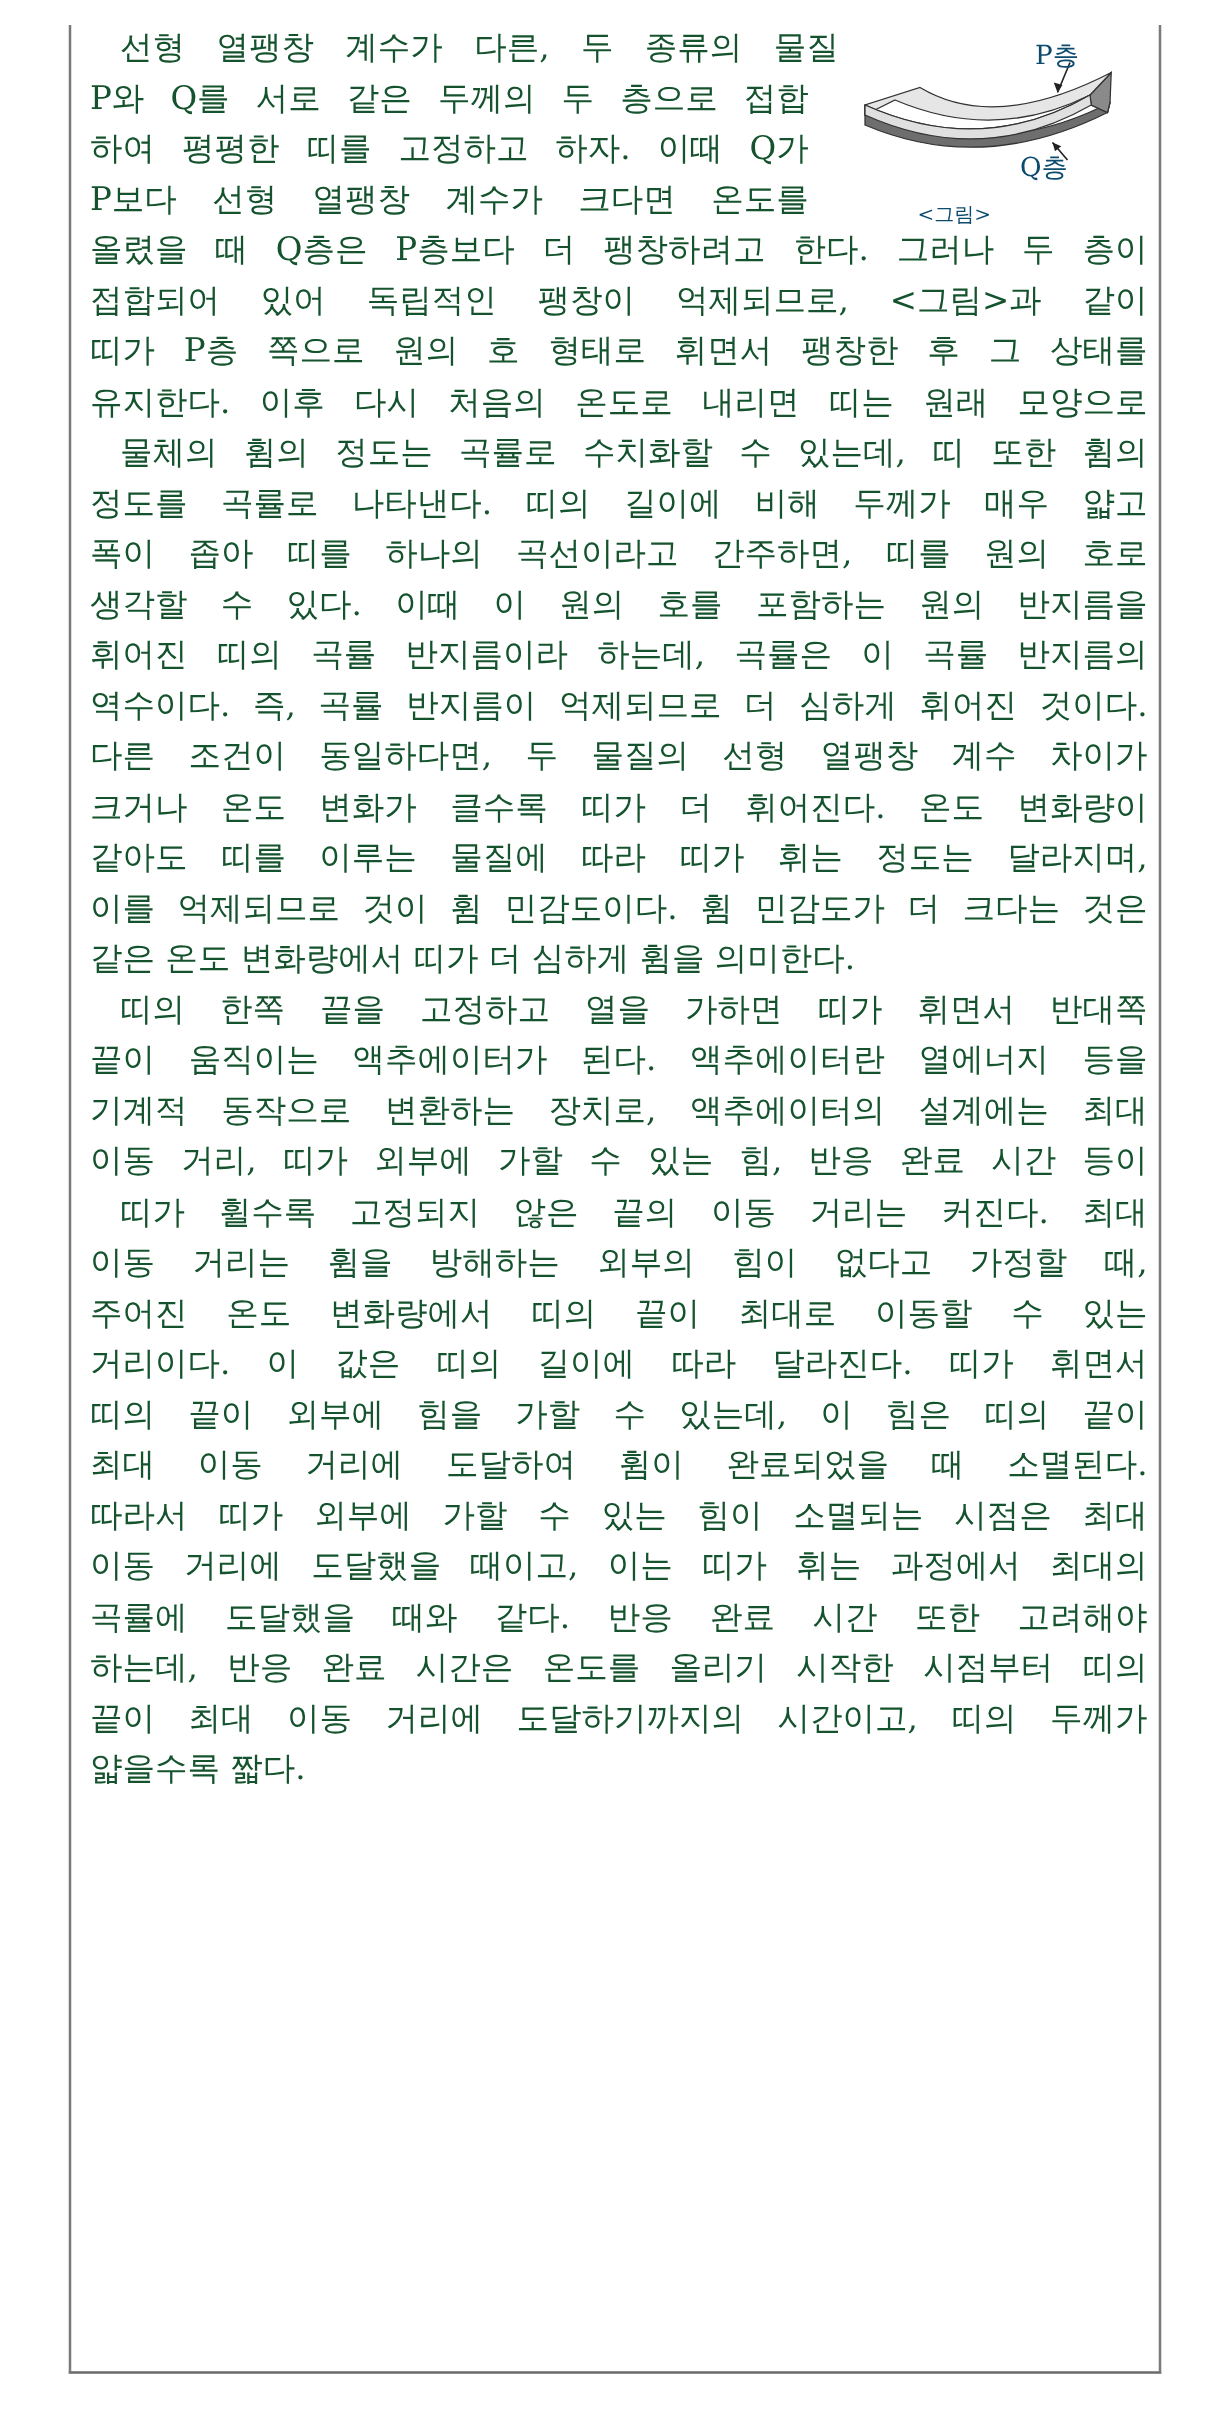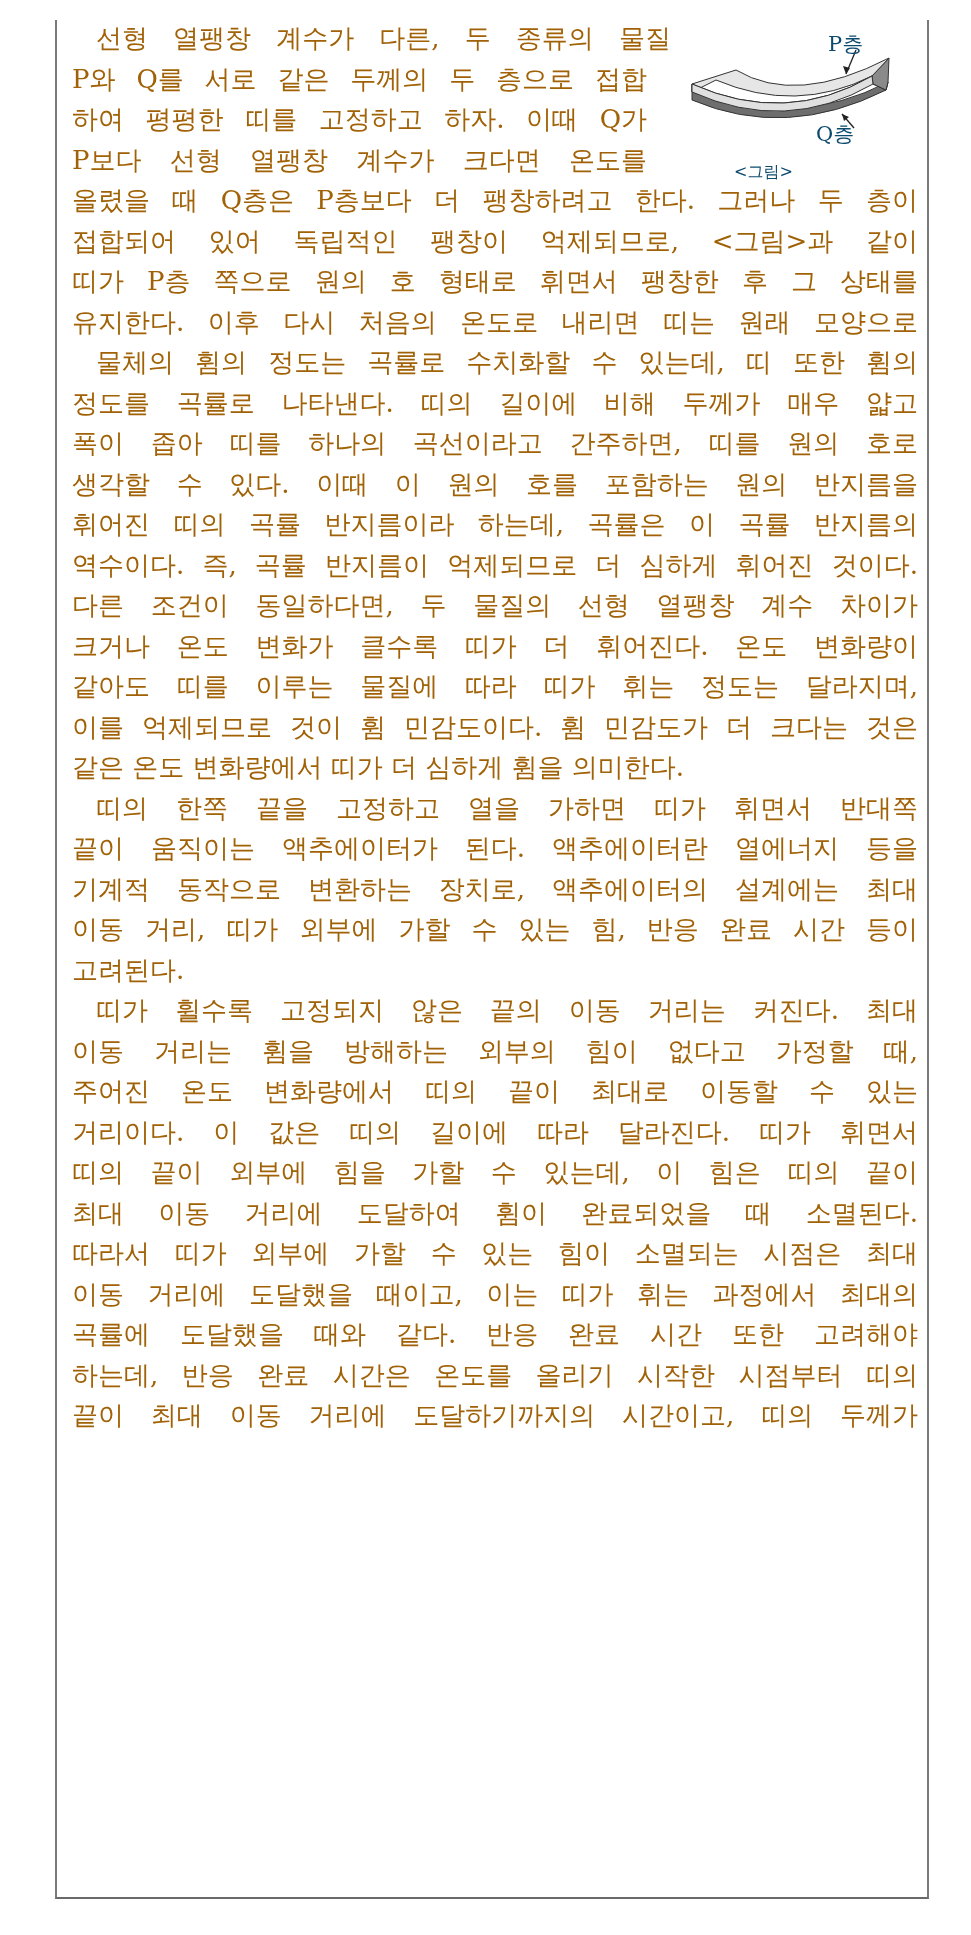--- a/index.html
+++ b/index.html
@@ -20,7 +20,7 @@
     width: 846px;
     font-family: "DejaVu Serif", "Liberation Serif", serif;
     font-size: 26px;
-    color: #a16207;
+    color: #14532d;
     line-height: 40.5px;
   }
   .line {

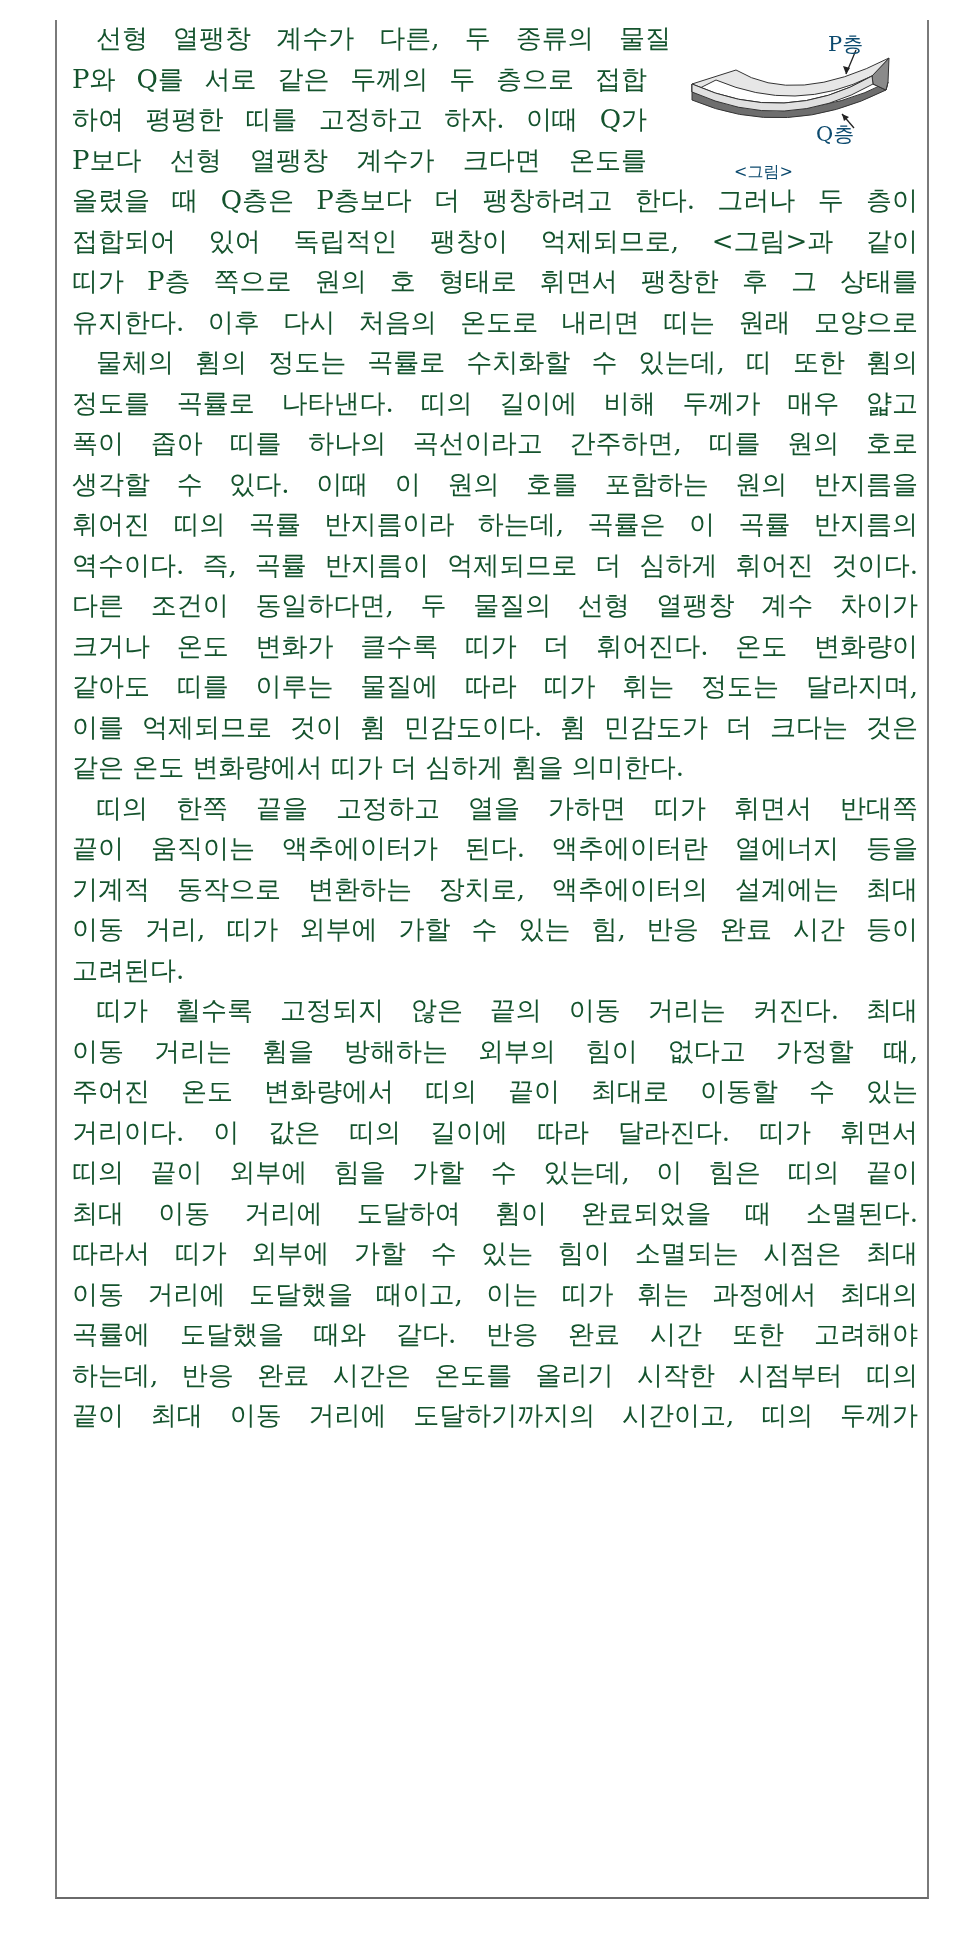--- a/index.html
+++ b/index.html
@@ -116,7 +116,6 @@
   <span class="line">끝이 움직이는 액추에이터가 된다. 액추에이터란 열에너지 등을</span>
   <span class="line">기계적 동작으로 변환하는 장치로, 액추에이터의 설계에는 최대</span>
   <span class="line">이동 거리, 띠가 외부에 가할 수 있는 힘, 반응 완료 시간 등이</span>
-  <span class="line last">고려된다.</span>
 
   <span class="line indent">띠가 휠수록 고정되지 않은 끝의 이동 거리는 커진다. 최대</span>
   <span class="line">이동 거리는 휨을 방해하는 외부의 힘이 없다고 가정할 때,</span>

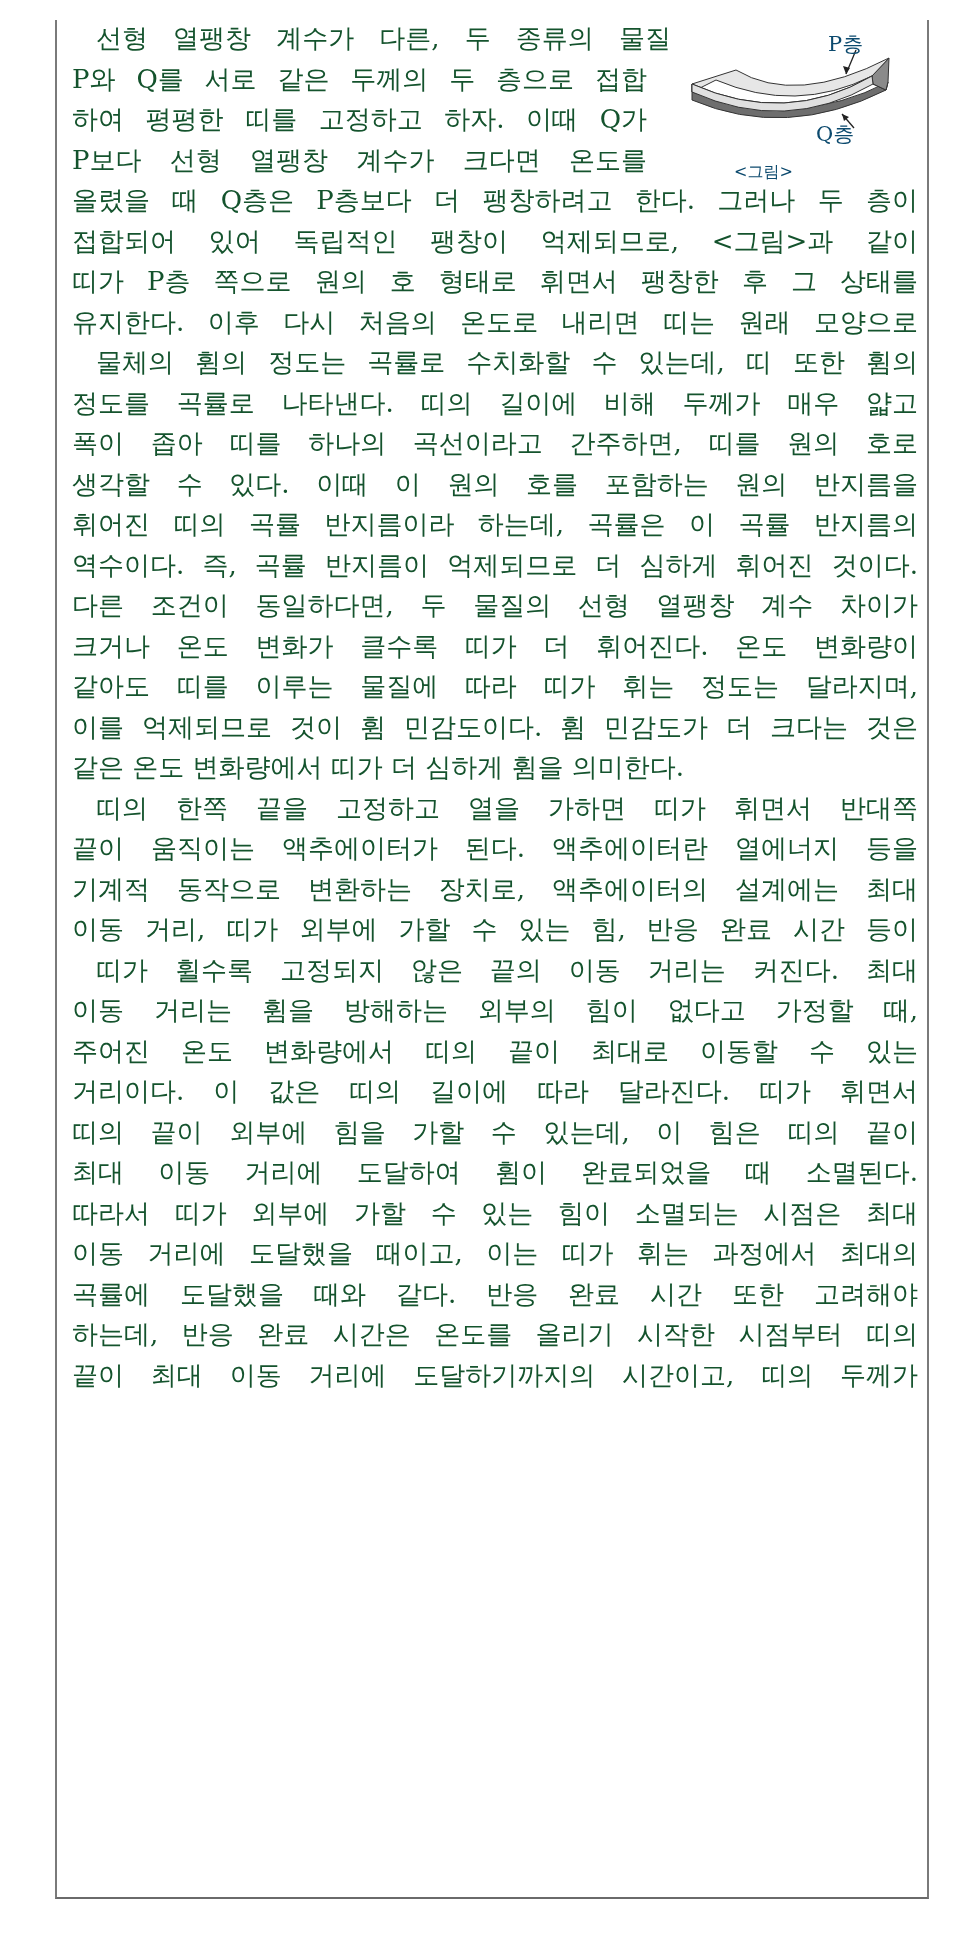--- a/index.html
+++ b/index.html
@@ -128,6 +128,7 @@
   <span class="line">곡률에 도달했을 때와 같다. 반응 완료 시간 또한 고려해야</span>
   <span class="line">하는데, 반응 완료 시간은 온도를 올리기 시작한 시점부터 띠의</span>
   <span class="line">끝이 최대 이동 거리에 도달하기까지의 시간이고, 띠의 두께가</span>
+  <span class="line last">얇을수록 짧다.</span>
 </div>
 
 </body></html>

